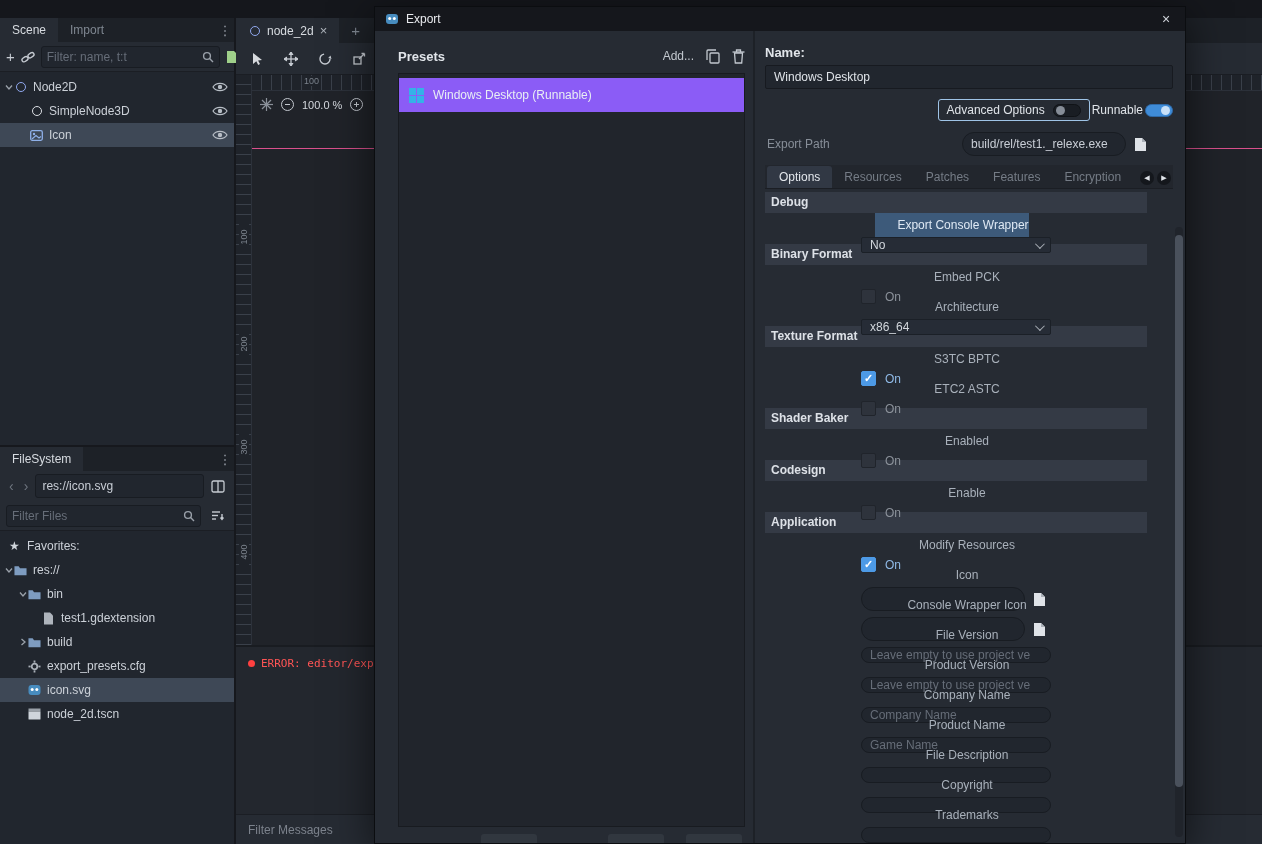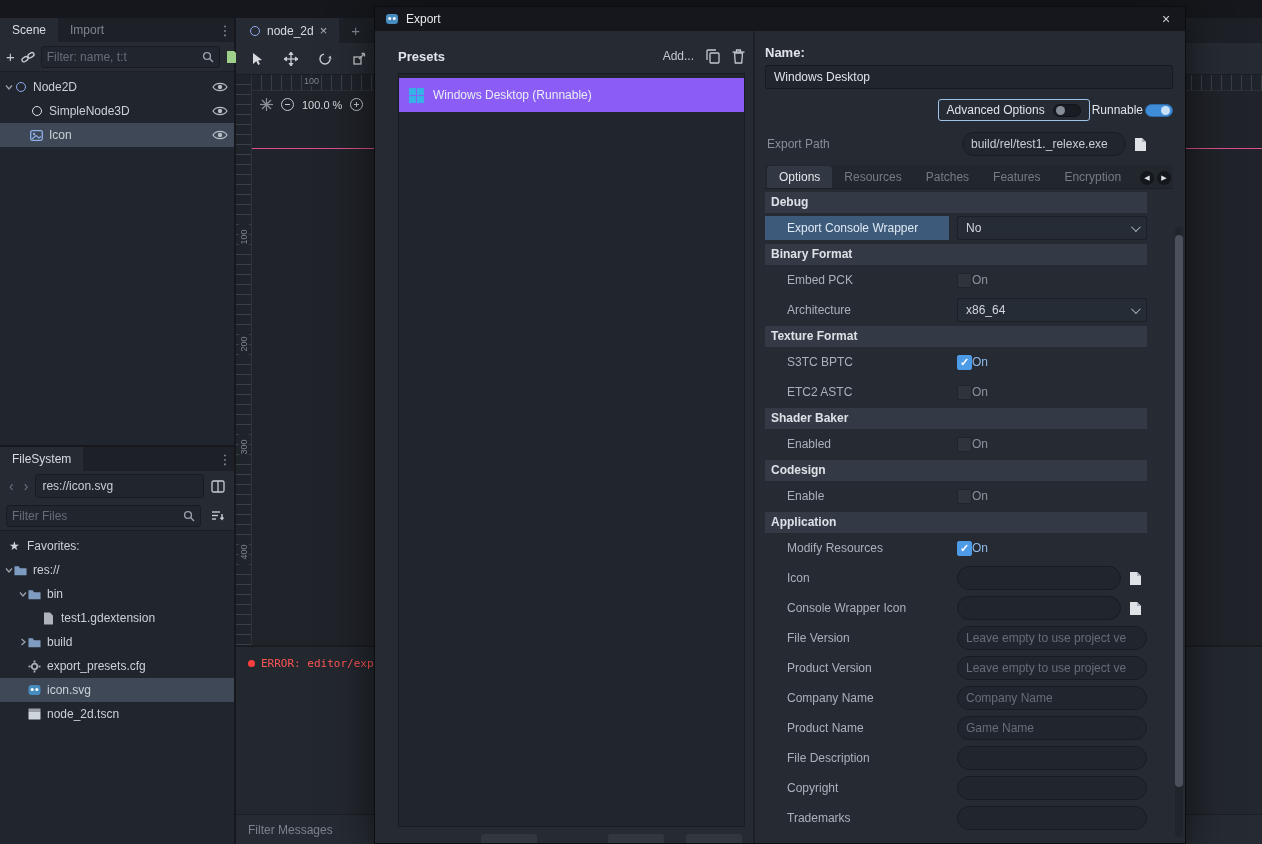--- a/index.html
+++ b/index.html
@@ -110,7 +110,7 @@
 
   .opt-list{margin-top:2px;padding-right:26px;}
   .opt-sec{height:21px;line-height:21px;background:#343a45;font-weight:bold;color:#dde1e7;padding-left:6px;margin-top:1px;}
-  .opt-row{display:flex;align-items:center;height:30px;}
+  .opt-row{display:flex;align-items:center;height:30px;flex-direction:column;}
   .opt-row .lbl{flex:1;color:#a9b1bb;padding-left:22px;line-height:24px;}
   .opt-row.highlighted .lbl{background:#3d5a7a;color:#dfe9f4;height:24px;margin-right:8px;}
   .ctl{display:flex;align-items:center;width:190px;flex:none;}

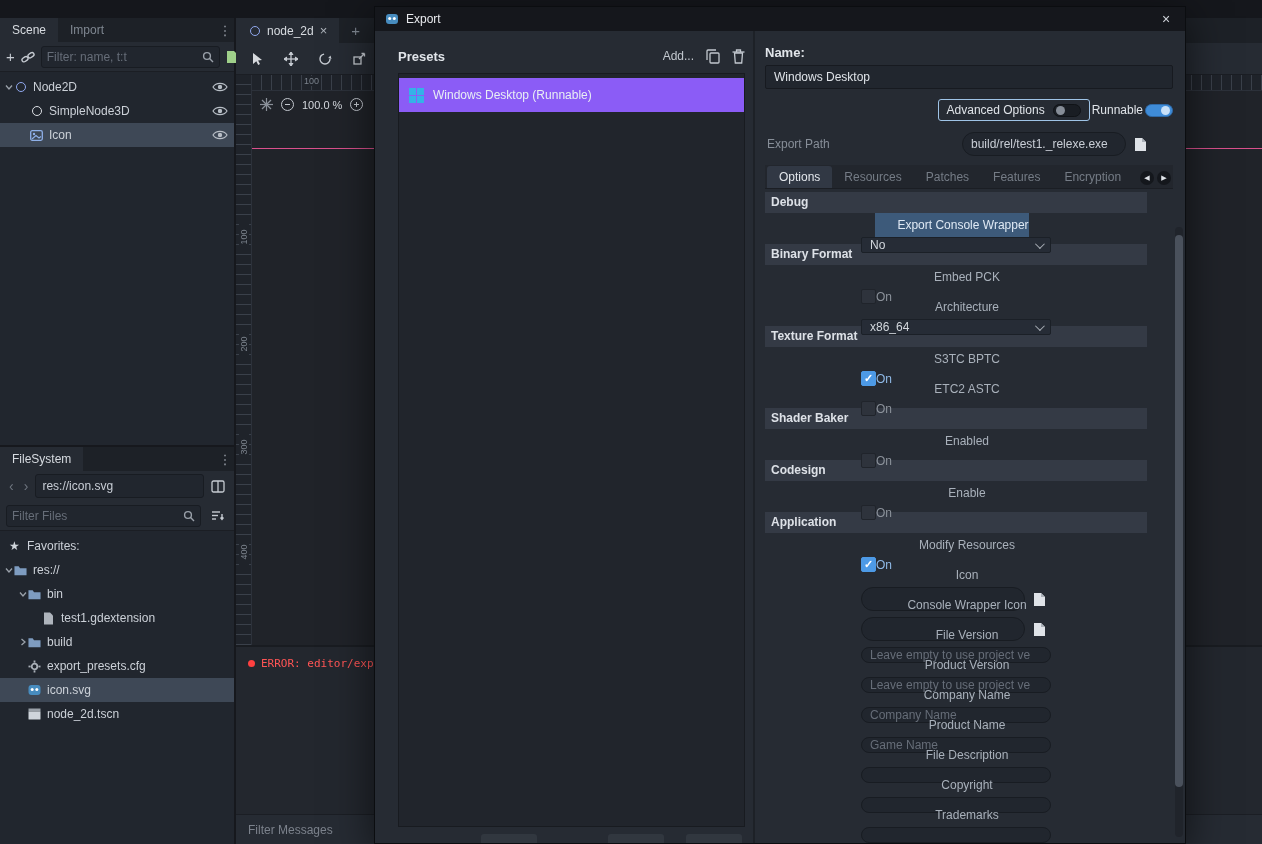--- a/index.html
+++ b/index.html
@@ -117,7 +117,7 @@
   .chk{width:15px;height:15px;border-radius:2px;background:#2e333c;border:1px solid #20242b;display:inline-flex;align-items:center;justify-content:center;}
   .chk.checked{background:#4d9ae6;border-color:#4d9ae6;}
   .chk.checked::after{content:"\2713";color:#fff;font-size:11px;font-weight:bold;}
-  .onlbl{color:#8b919a;}
+  .onlbl{margin-left:9px;color:#8b919a;}
   .opt-row.rowchecked .onlbl{color:#8fb9e6;}
   .dd{width:190px;height:24px;background:#262c36;border:1px solid #1b2027;border-radius:2px;display:flex;align-items:center;padding:0 8px;color:#d2d7dd;}
   .ddchev{margin-left:auto;width:7px;height:7px;border-right:1.5px solid #a7adb5;border-bottom:1.5px solid #a7adb5;transform:rotate(45deg) translateY(-2px);}

